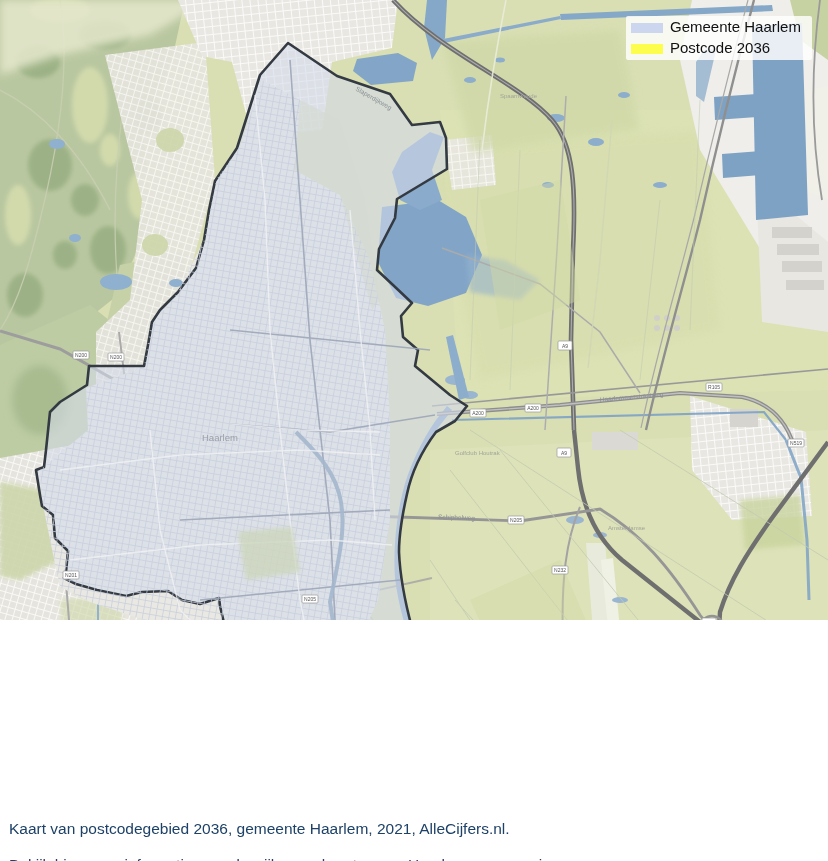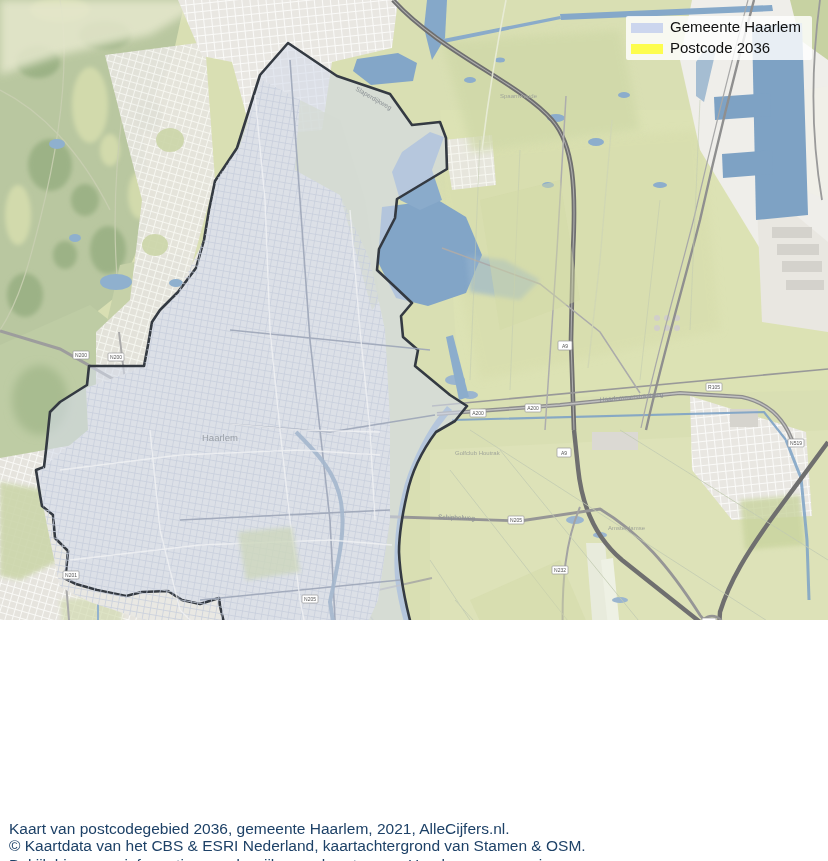--- a/index.html
+++ b/index.html
@@ -413,7 +413,6 @@
 
 <div id="caption">
   <div class="l1">Kaart van postcodegebied 2036, gemeente Haarlem, 2021, AlleCijfers.nl.</div>
-  <div class="l2">© Kaartdata van het CBS &amp; ESRI Nederland, kaartachtergrond van Stamen &amp; OSM.</div>
   <div class="l3">Bekijk hier meer informatie over de wijken en buurten van Haarlem en omgeving.</div>
 </div>
 

